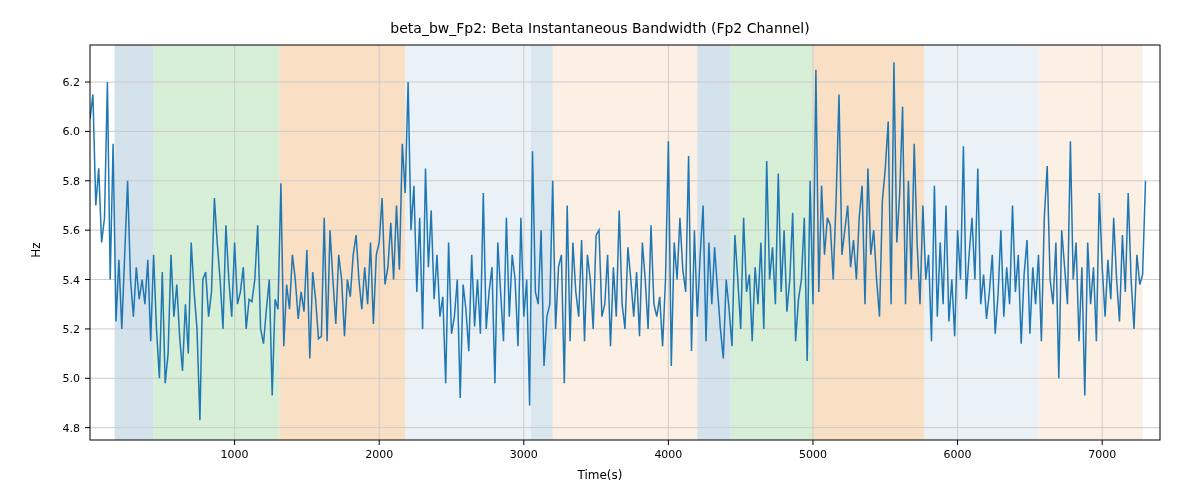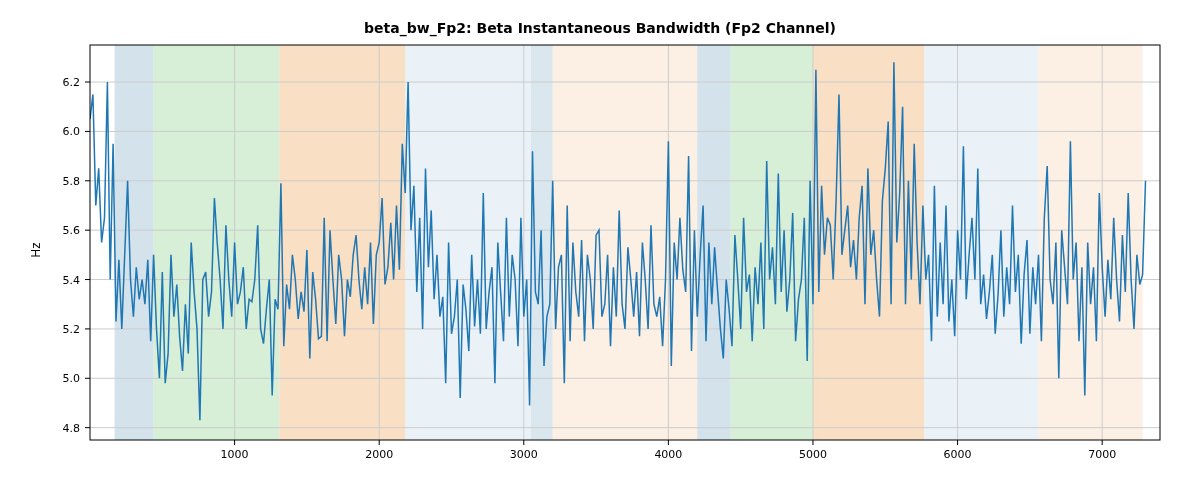--- a/index.html
+++ b/index.html
@@ -26,7 +26,6 @@
     text-align: center;
     font-size: 14px;
     color: #000;
-    font-weight: bold;
   }
   .ylabel {
     position: absolute;

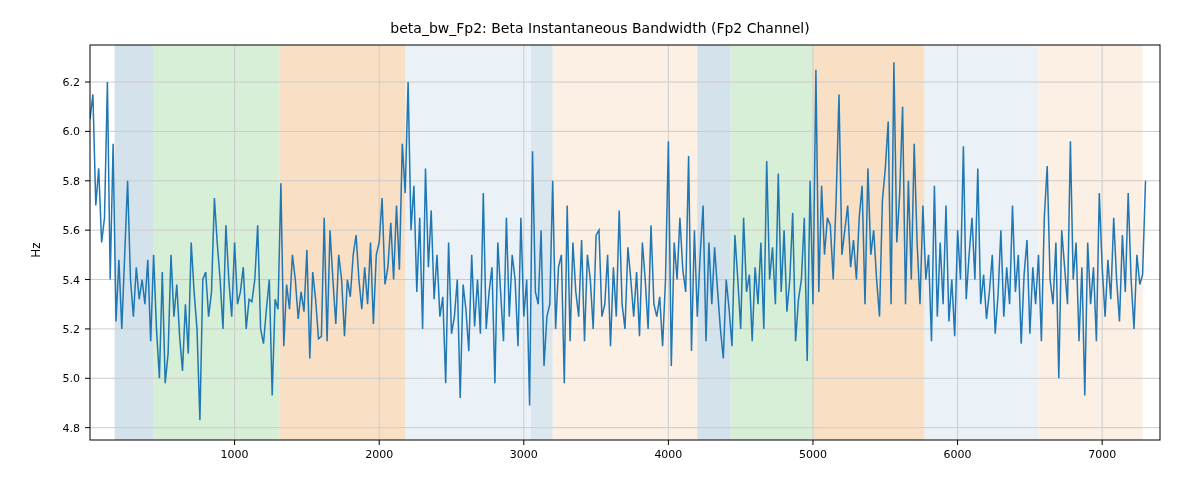--- a/index.html
+++ b/index.html
@@ -74,6 +74,7 @@
 <div class="chart-container">
   <div class="title">beta_bw_Fp2: Beta Instantaneous Bandwidth (Fp2 Channel)</div>
   <div class="ylabel">Hz</div>
+  <div class="xlabel">Time(s)</div>
   <svg id="chart-svg" width="1200" height="500">
       <defs>
         <clipPath id="plot-clip">

